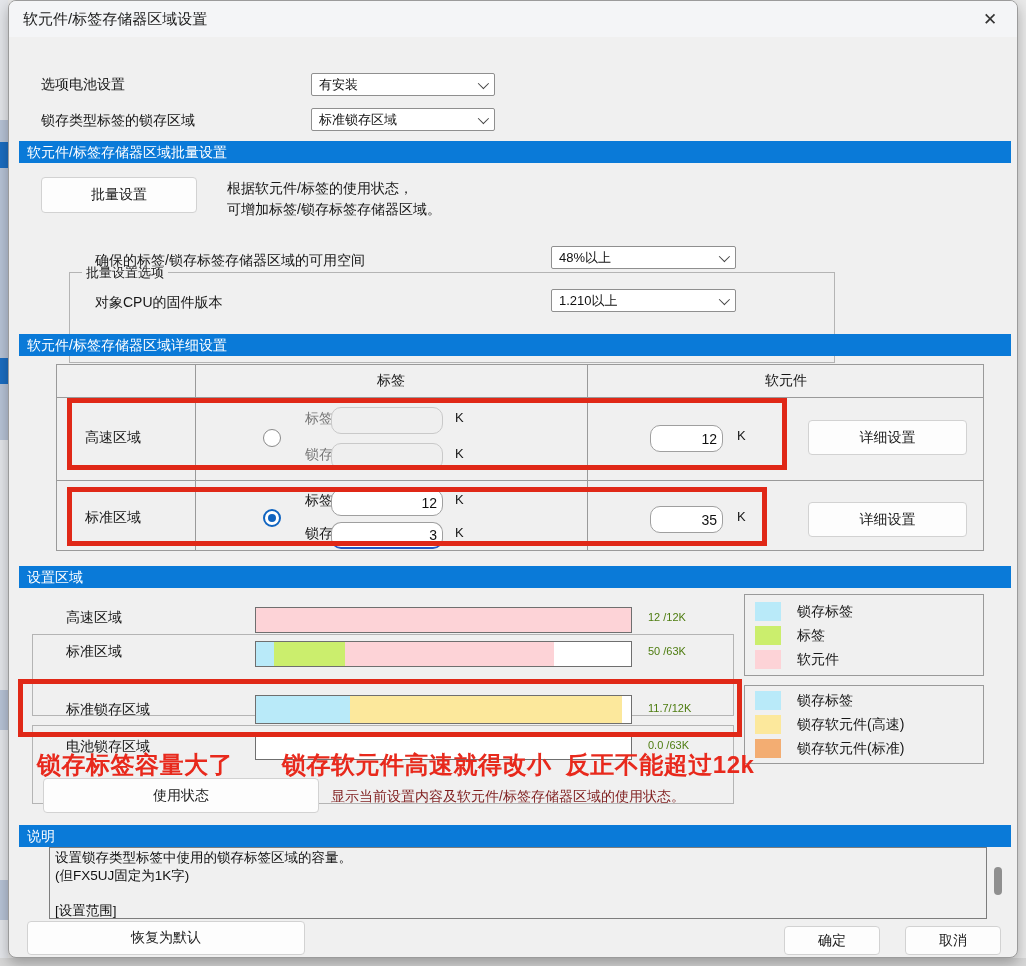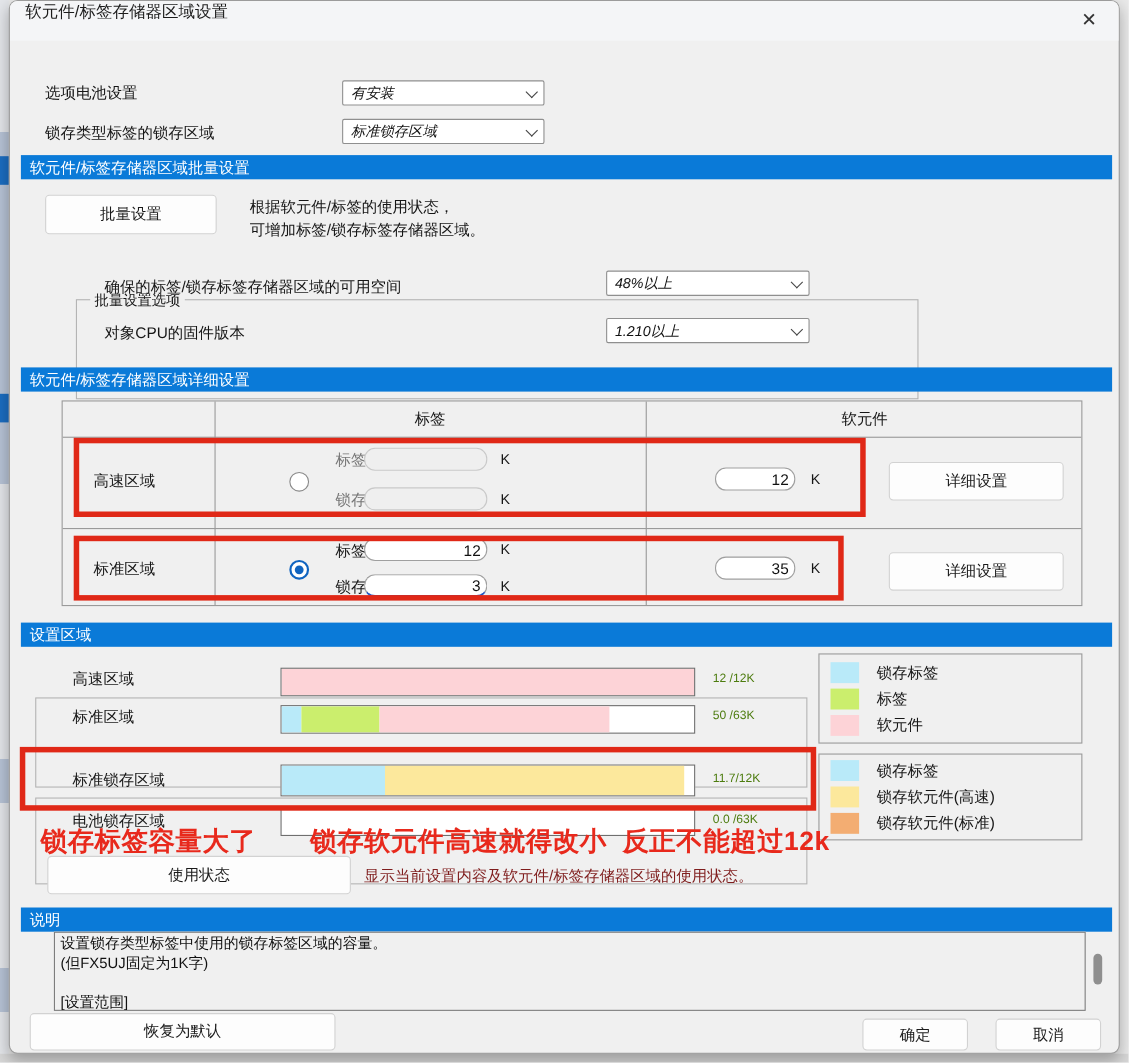--- a/index.html
+++ b/index.html
@@ -19,7 +19,7 @@
             background:#f0f0f0; border:1px solid #9b9b9b; border-radius:8px;
             box-shadow:0 6px 14px rgba(0,0,0,.28); overflow:hidden; }
   .titlebar { position:absolute; left:0; top:0; width:100%; height:36px; background:#f4f5f7; }
-  .title { position:absolute; left:14px; top:0; font-size:15px; color:#1b1b1b; }
+  .title { position:absolute; left:14px; top:9px; font-size:15px; color:#1b1b1b; }
   .close { position:absolute; left:966px; top:5px; width:30px; height:26px; display:flex;
            align-items:center; justify-content:center; font-size:17px; color:#333; cursor:pointer; }
 

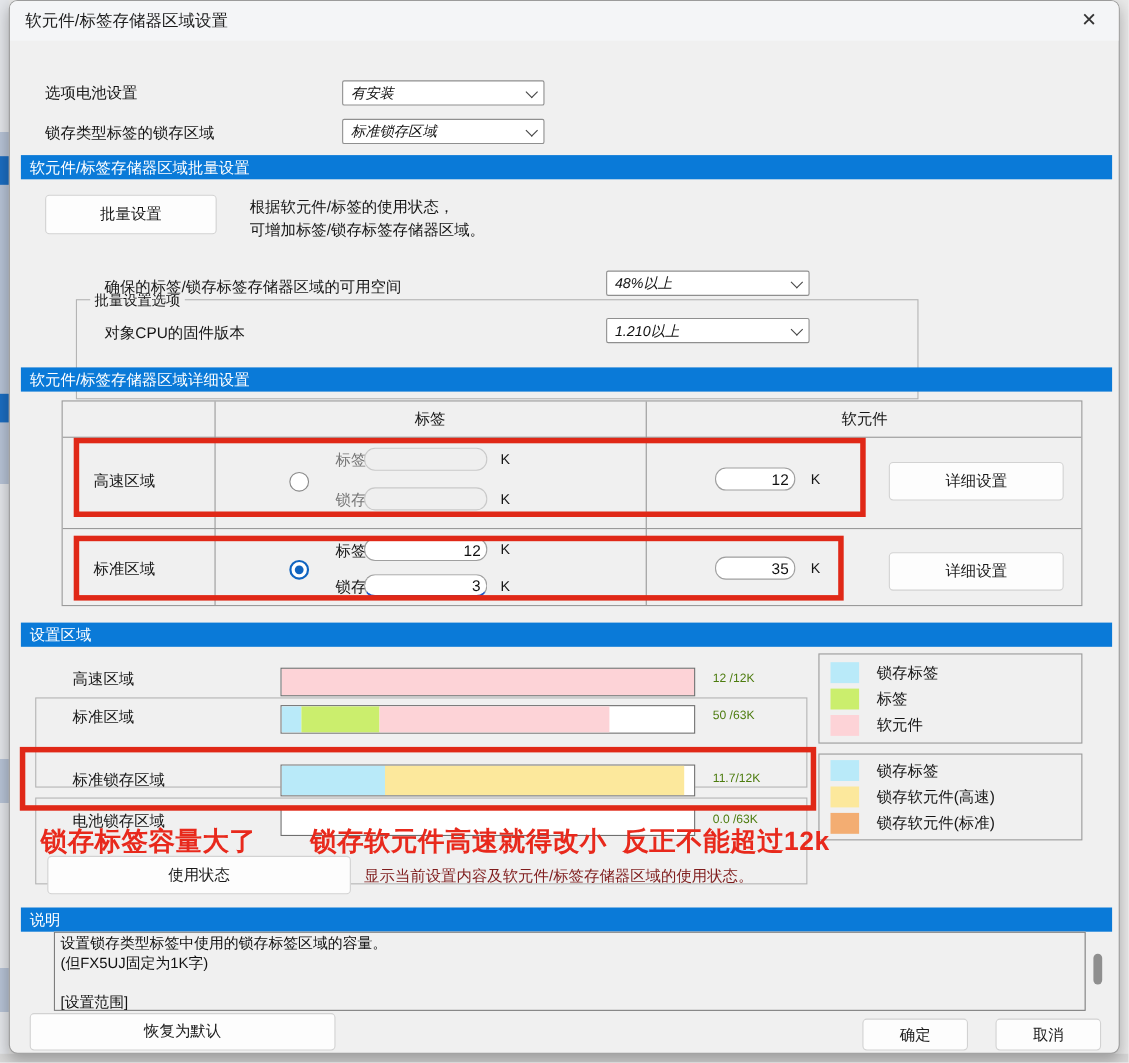--- a/index.html
+++ b/index.html
@@ -31,7 +31,7 @@
 
   .sel { position:absolute; height:23px; background:#fff; border:1px solid #8f8f8f; border-radius:2px;
          display:flex; align-items:center; justify-content:space-between; padding:0 8px 0 7px;
-         font-size:13px; color:#111; cursor:default;font-style:italic; }
+         font-size:13px; color:#111; cursor:default; }
   .chev { width:8px; height:8px; border-right:1.4px solid #444; border-bottom:1.4px solid #444;
           transform:rotate(45deg) translateY(-2px); }
 

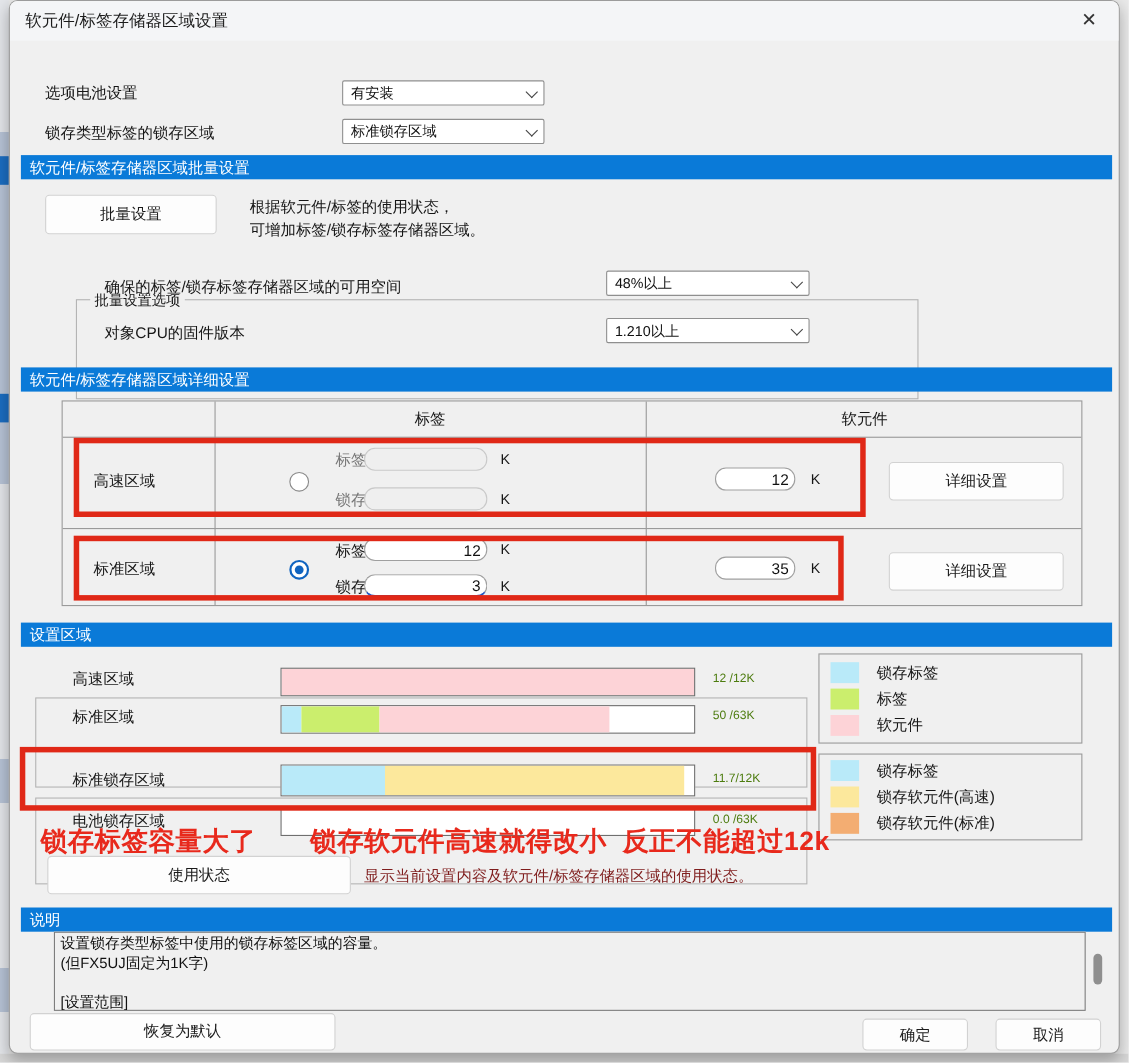--- a/index.html
+++ b/index.html
@@ -49,7 +49,7 @@
   .tbl .colhead { position:absolute; top:0; height:32px; font-size:14px; color:#161616;
                   display:flex; align-items:center; justify-content:center; }
 
-  .inp { position:absolute; height:21px; border:1px solid #9f9f9f; background:#fff; font-size:14px;
+  .inp { position:absolute; height:27px; border:1px solid #9f9f9f; background:#fff; font-size:14px;
          color:#111; text-align:right; padding:0 5px; font-family:inherit; border-radius:10px; }
   .inp.dis { background:#efefef; border-color:#c9c9c9; }
   .inp.focused { border-bottom:2px solid #2257c4; }

